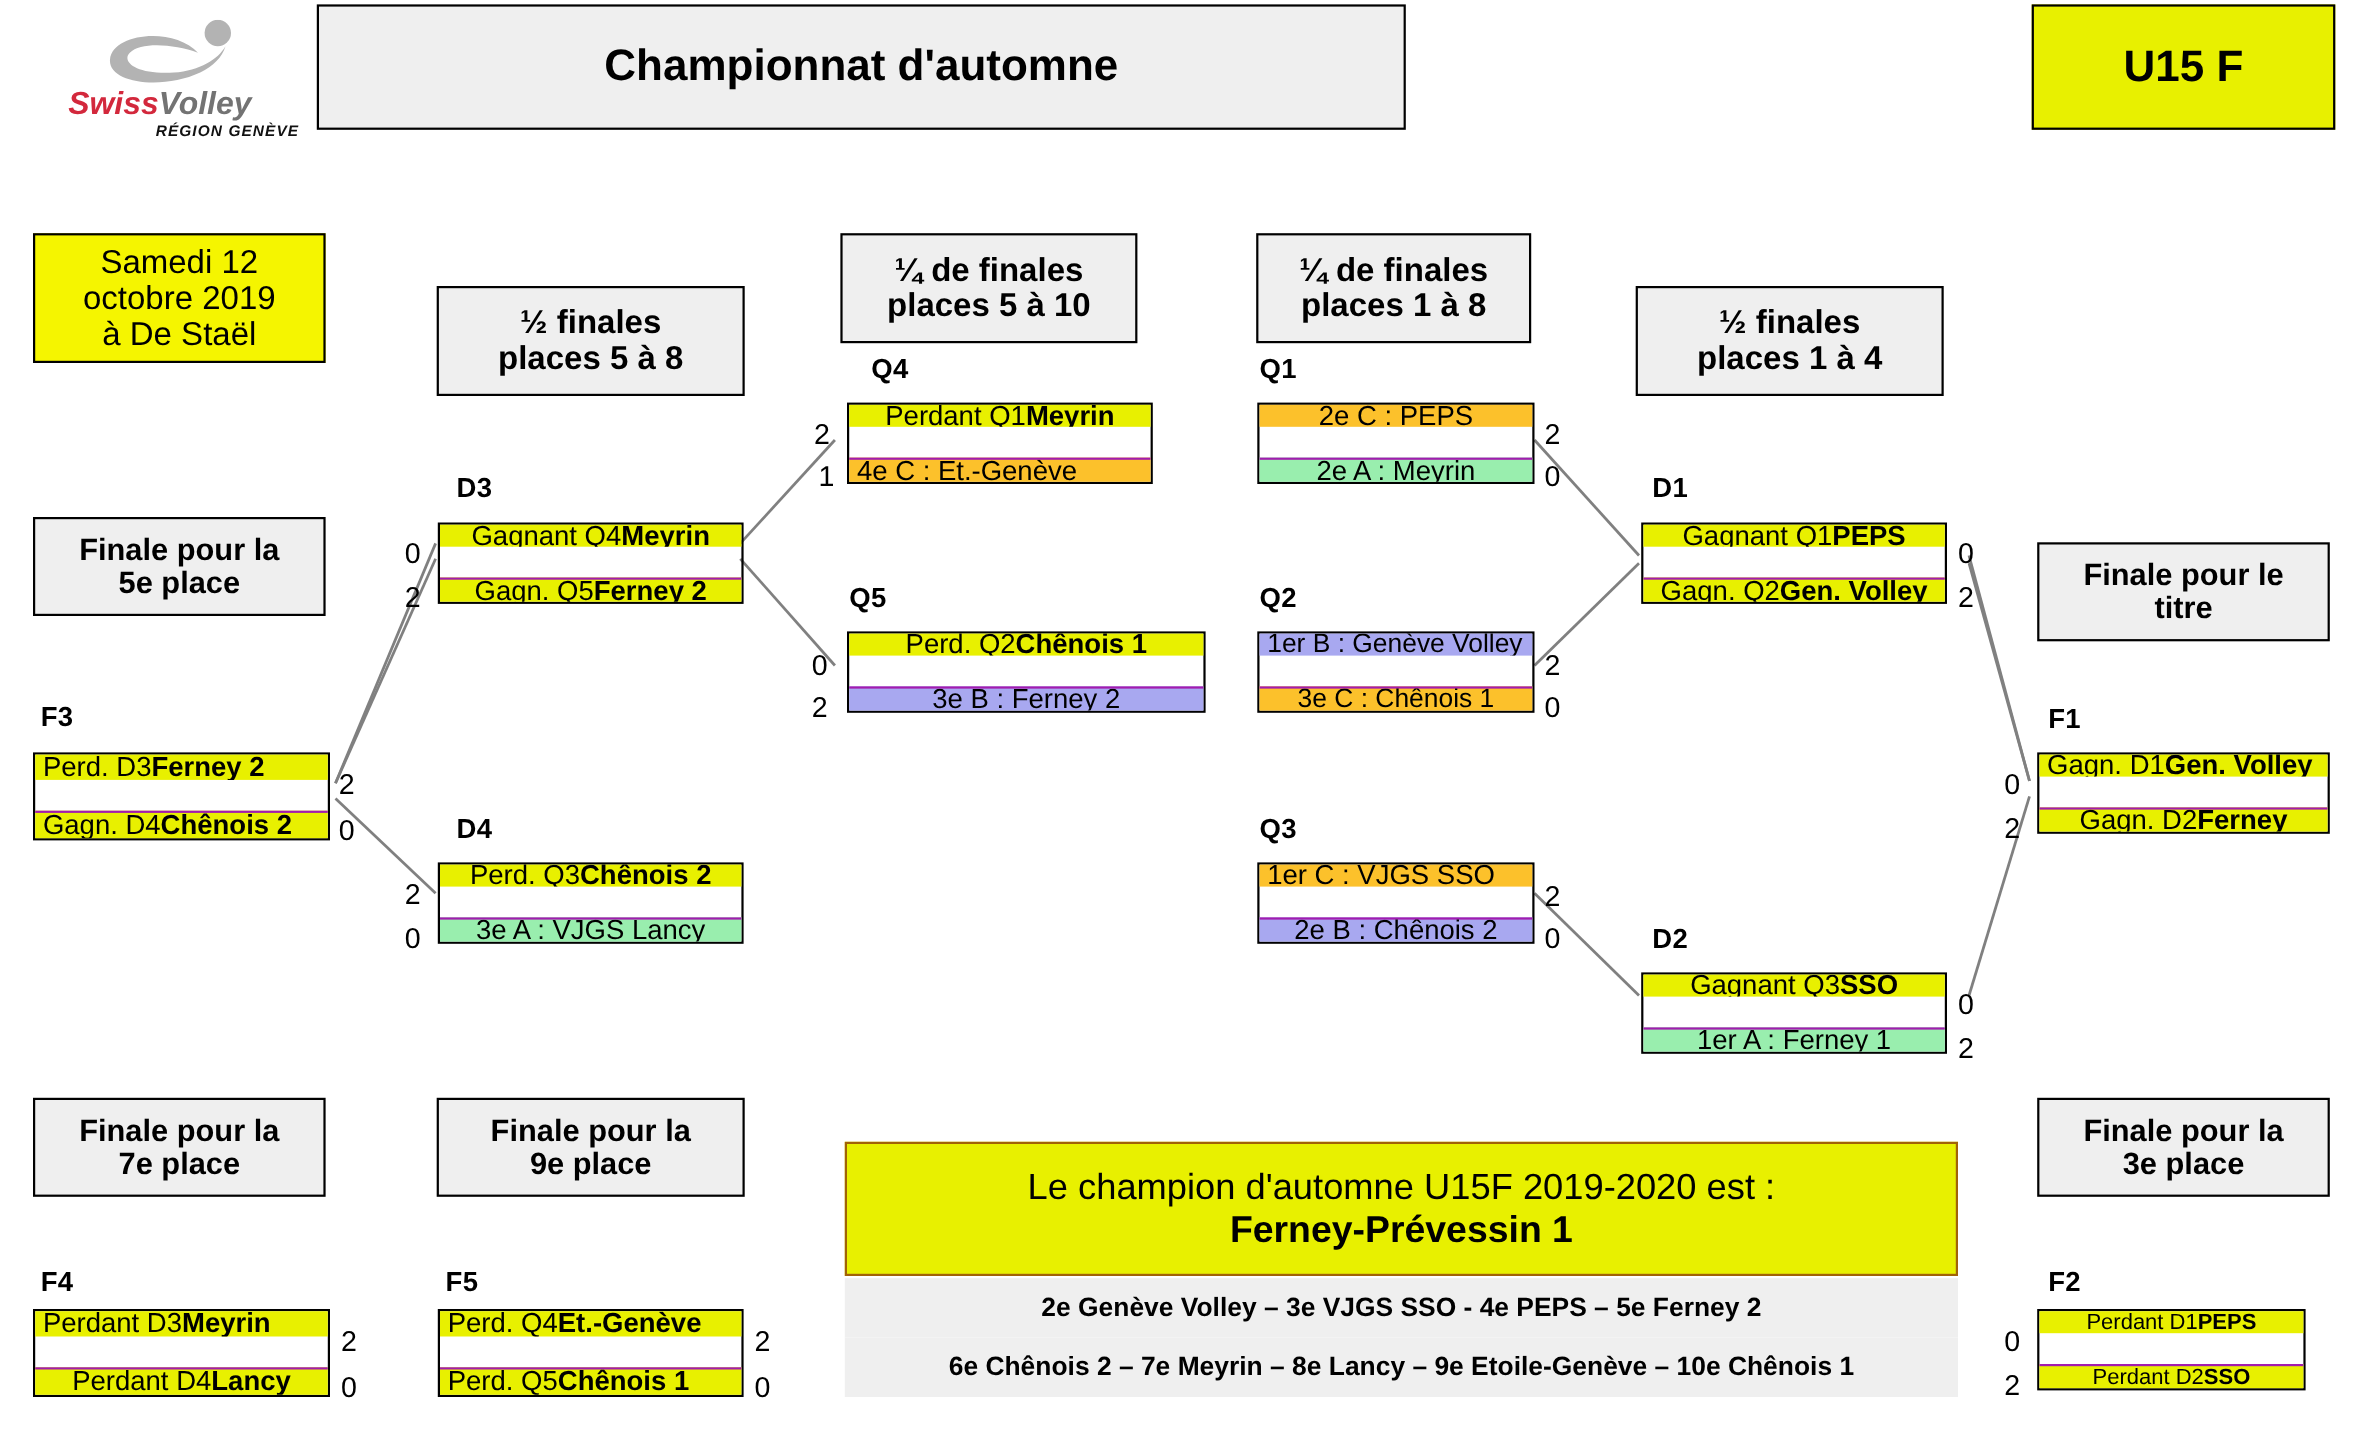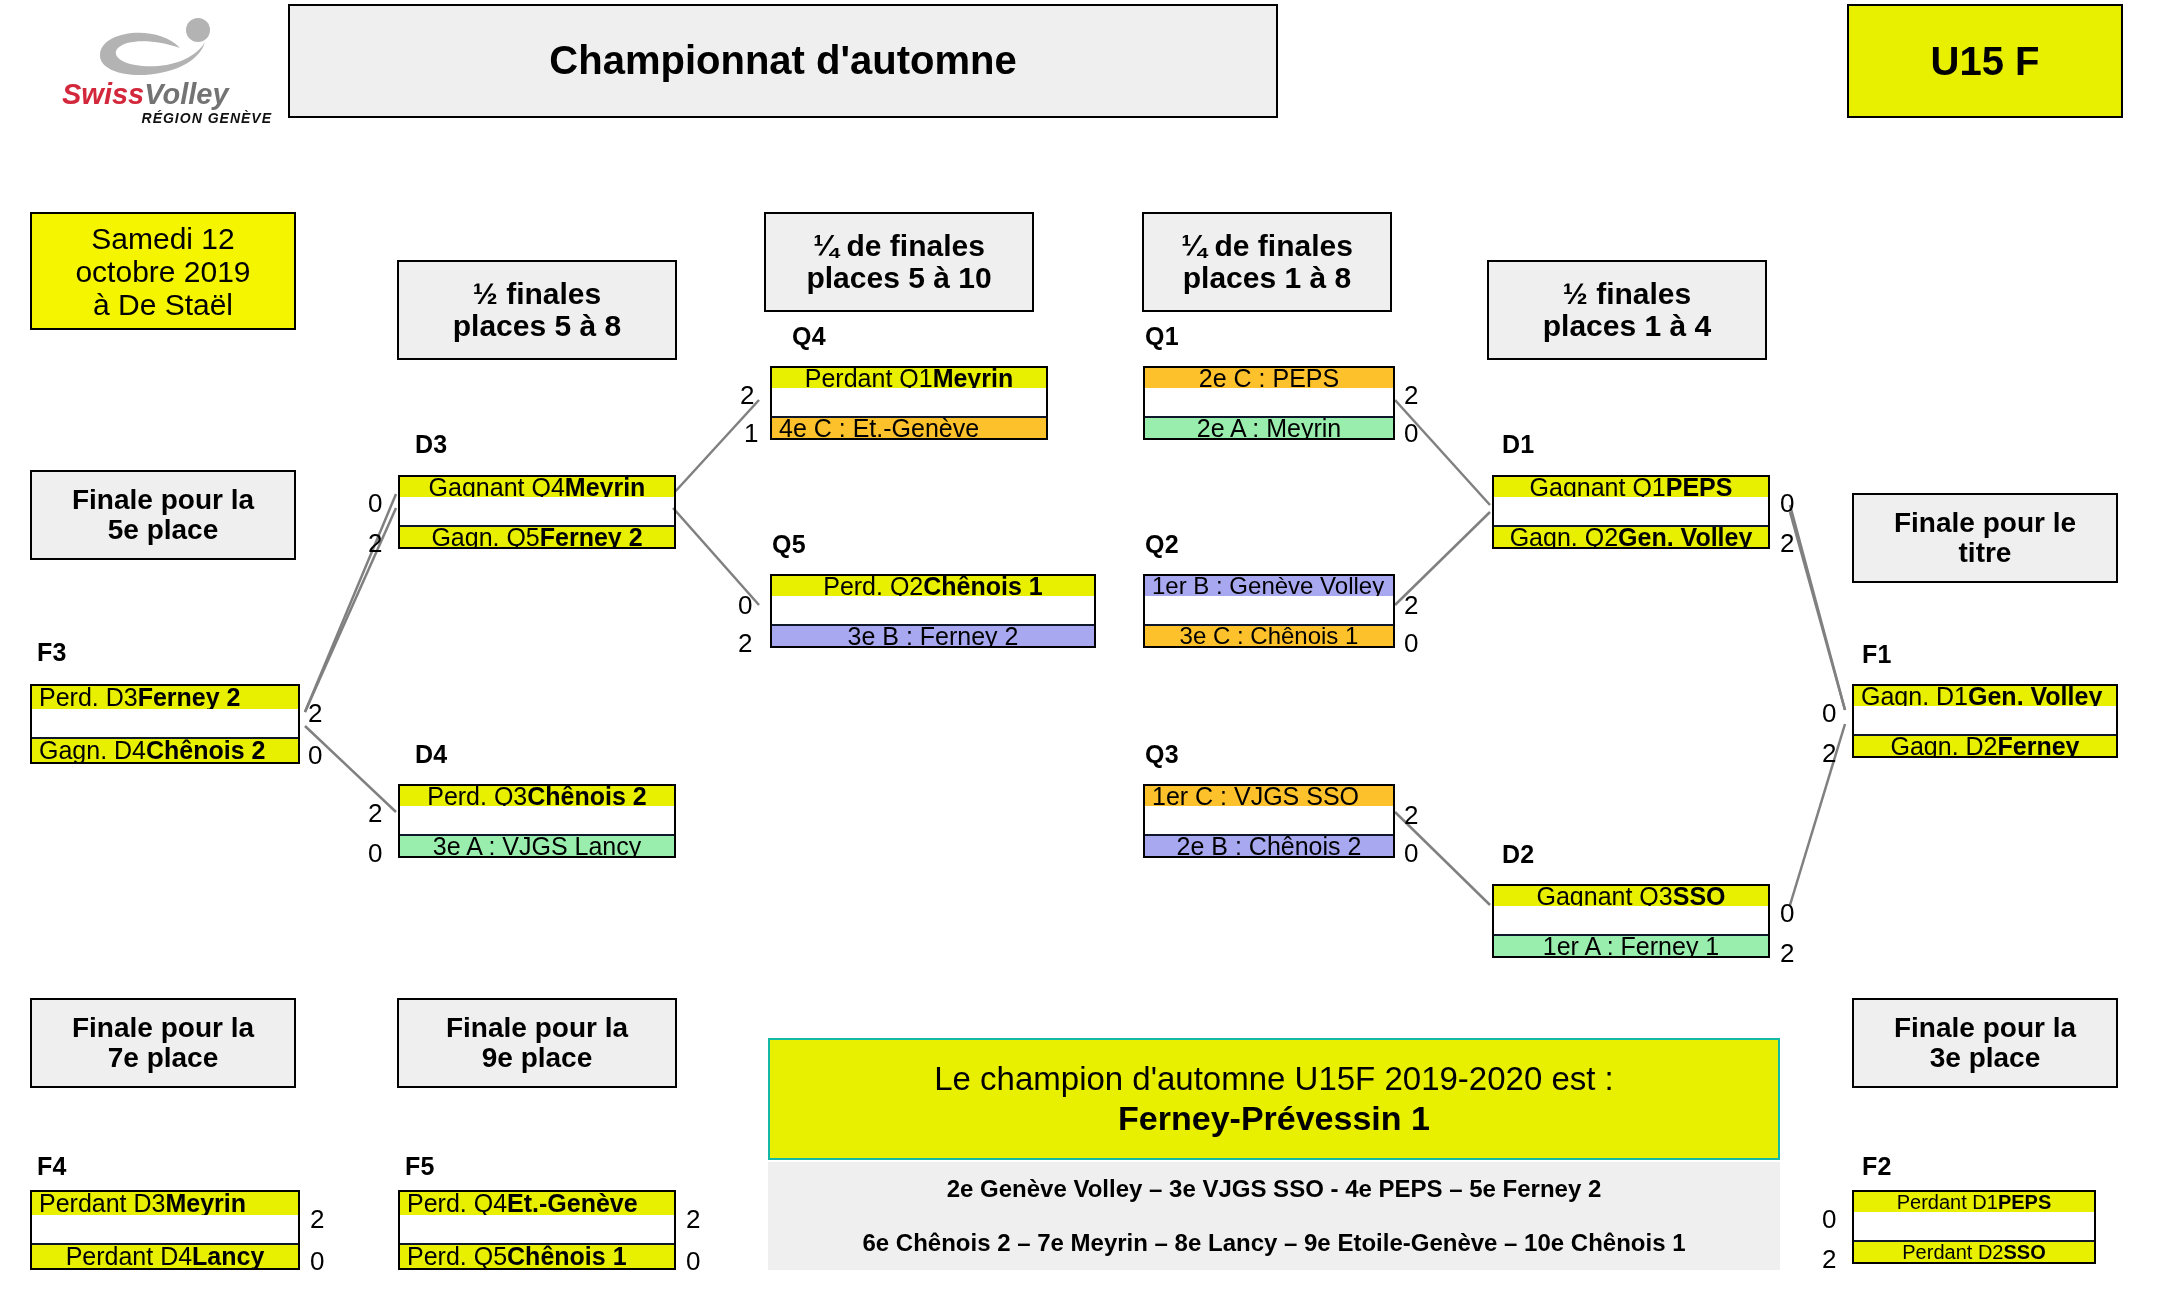--- a/index.html
+++ b/index.html
@@ -28,7 +28,7 @@
     flex:1 1 0;display:flex;align-items:center;
     padding:0 7px;white-space:nowrap;overflow:hidden;
   }
-  .match .row.sep{border-top:2px solid #0f172a;margin-top:28px;}
+  .match .row.sep{border-top:2px solid #a21caf;margin-top:28px;}
   .c-yellow{background:#e8f000;}
   .c-orange{background:#fcc12b;}
   .c-green {background:#99eeae;}

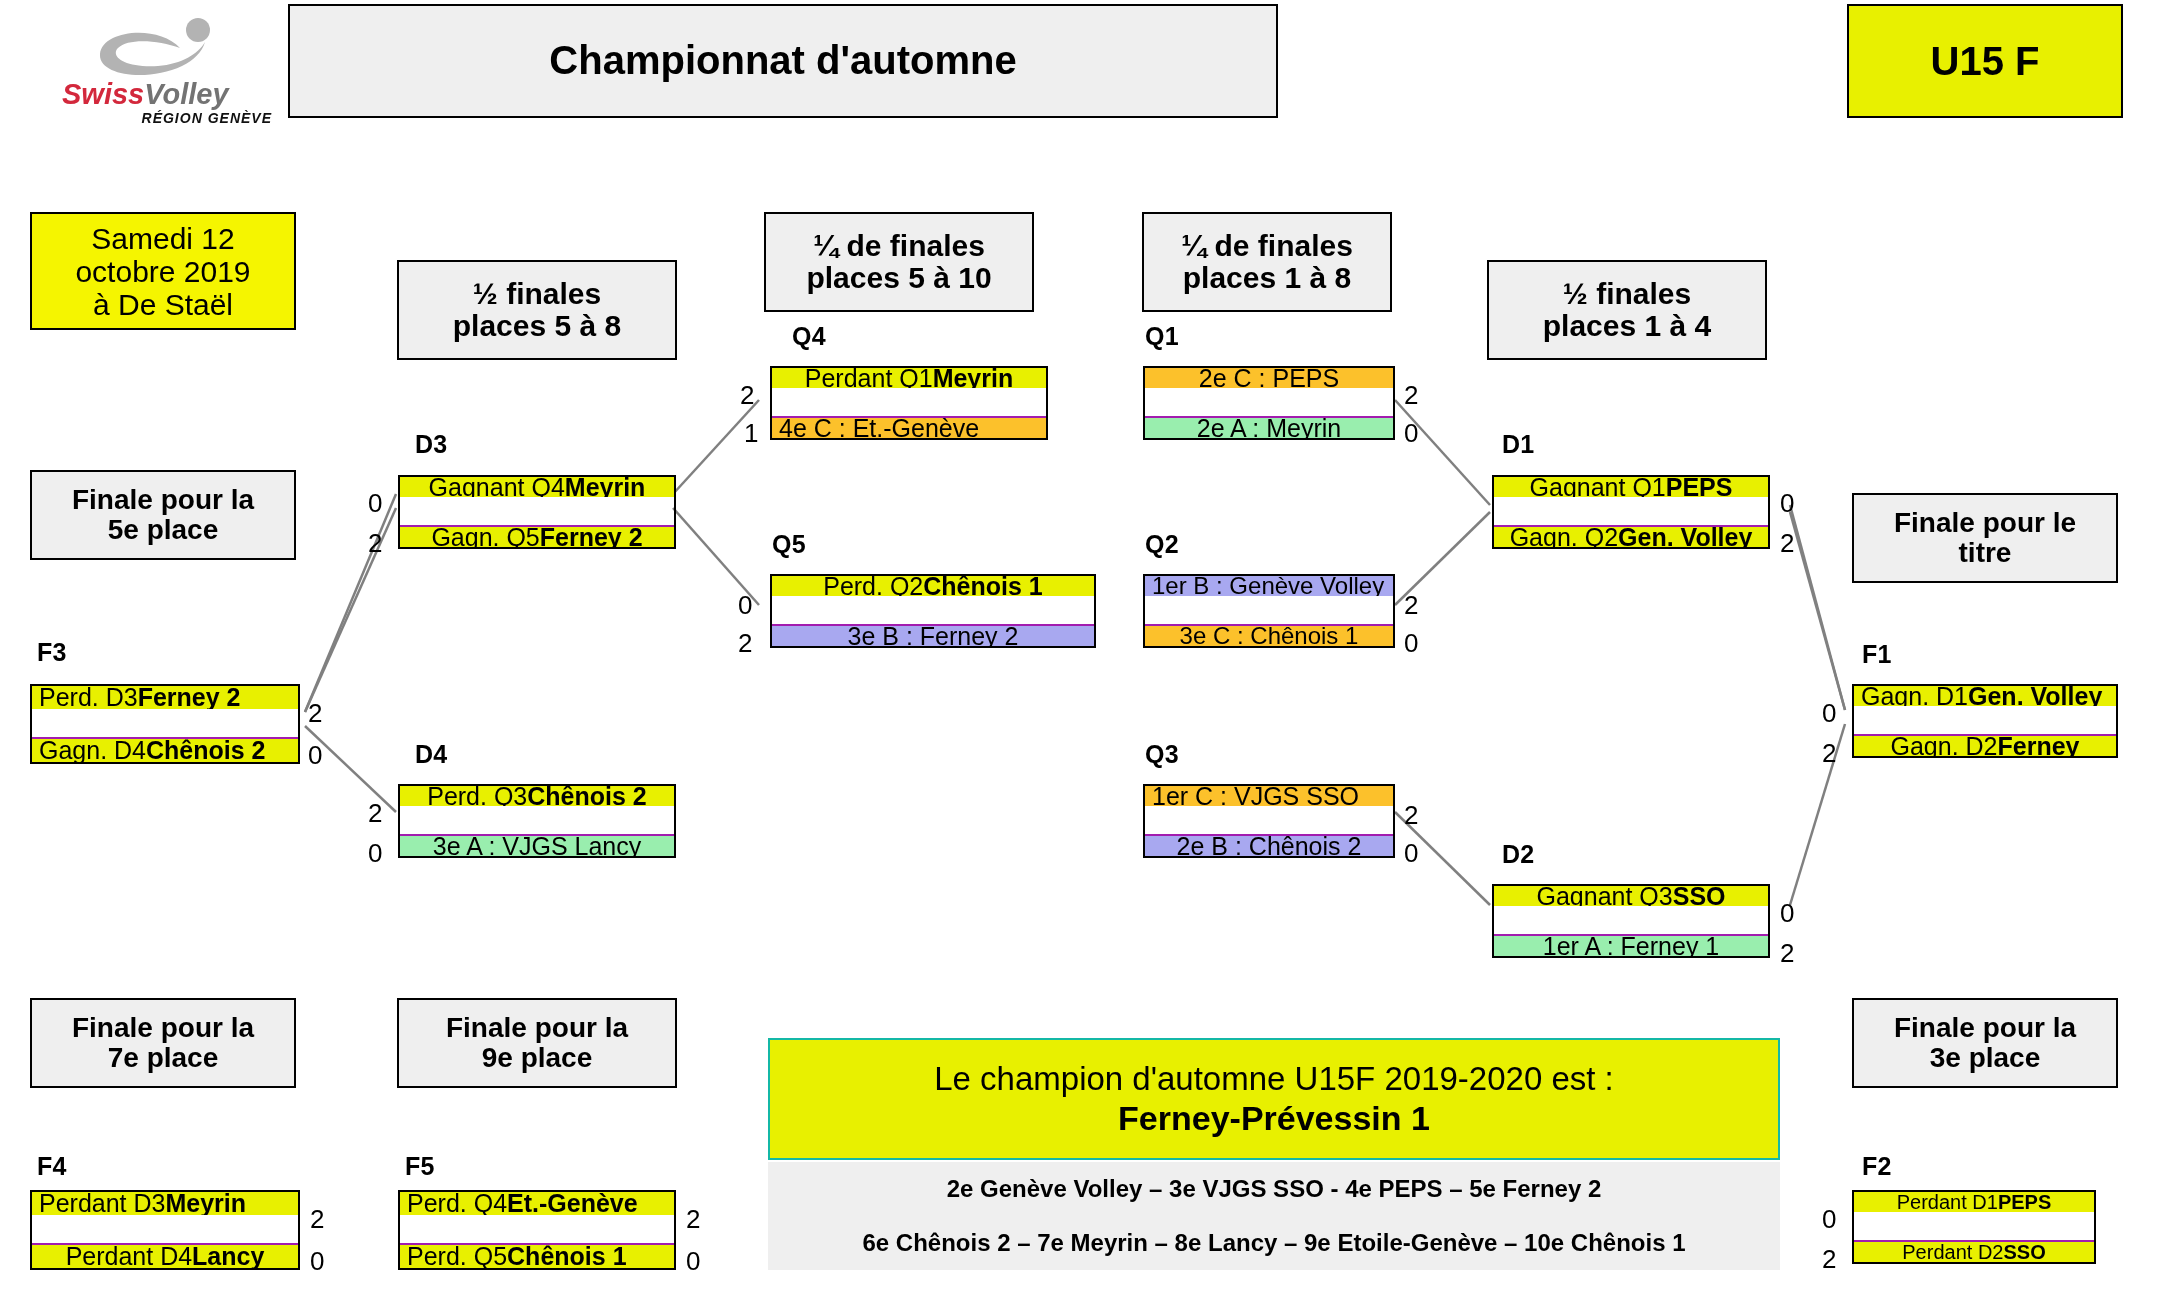--- a/index.html
+++ b/index.html
@@ -328,7 +328,7 @@
 <div class="abs score" style="left:686px;top:1206px;">2</div>
 <div class="abs score" style="left:686px;top:1248px;">0</div>
 
-<div class="abs" style="left:768px;top:1038px;width:1012px;height:122px;background:#e8f000;border:2px solid #14b8a6;
+<div class="abs" style="left:768px;top:1038px;width:1012px;height:122px;background:#e8f000;border:2px solid #a16207;
             display:flex;flex-direction:column;align-items:center;justify-content:center;">
   <div style="font-size:33px;line-height:1.2;">Le champion d'automne U15F 2019-2020 est :</div>
   <div style="font-size:34px;font-weight:bold;line-height:1.2;">Ferney-Prévessin 1</div>

